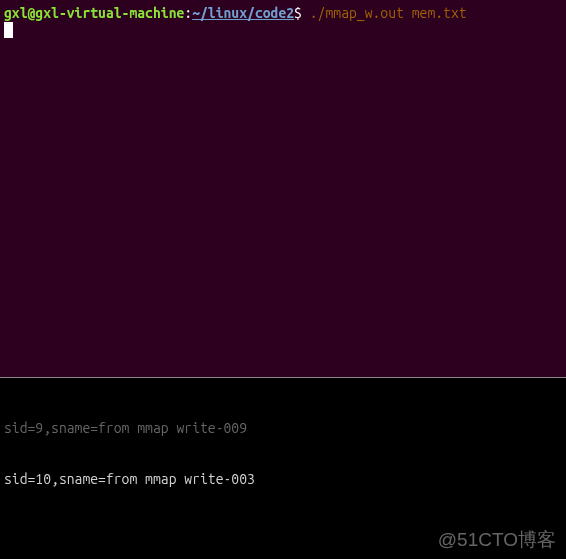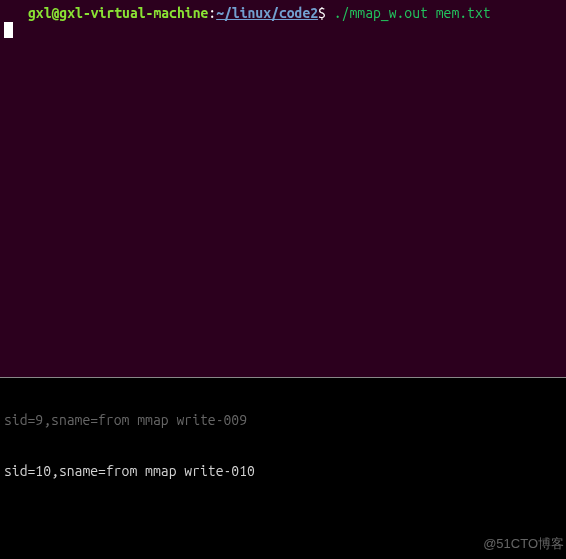--- a/index.html
+++ b/index.html
@@ -30,7 +30,6 @@
     .user-host {
       color: #8ae234;
       font-weight: bold;
-      margin-left: 24px;
     }
     .colon {
       color: #ffffff;

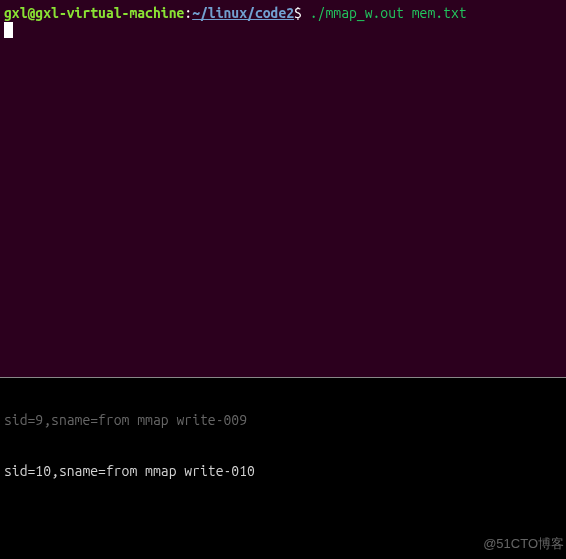--- a/index.html
+++ b/index.html
@@ -43,7 +43,7 @@
       color: #ffffff;
     }
     .command {
-      color: #22c55e;
+      color: #a16207;
     }
     .cursor-block {
       display: inline-block;

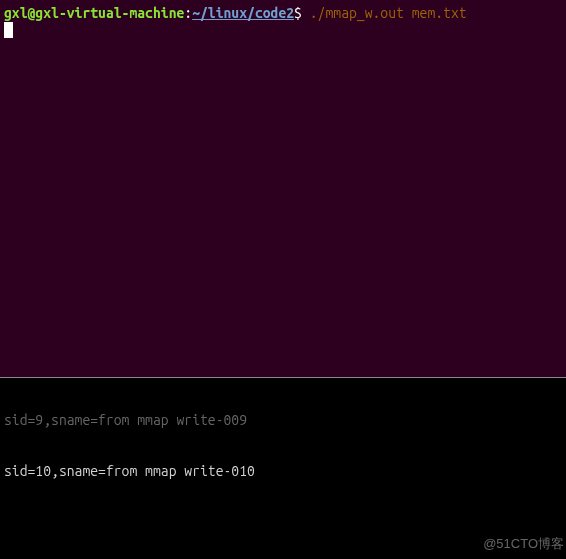--- a/index.html
+++ b/index.html
@@ -55,7 +55,7 @@
     .terminal-bottom {
       background: #000000;
       color: #cccccc;
-      padding: 0 4px;
+      padding: 8px 4px;
       height: 181px;
       line-height: 17px;
       white-space: pre;

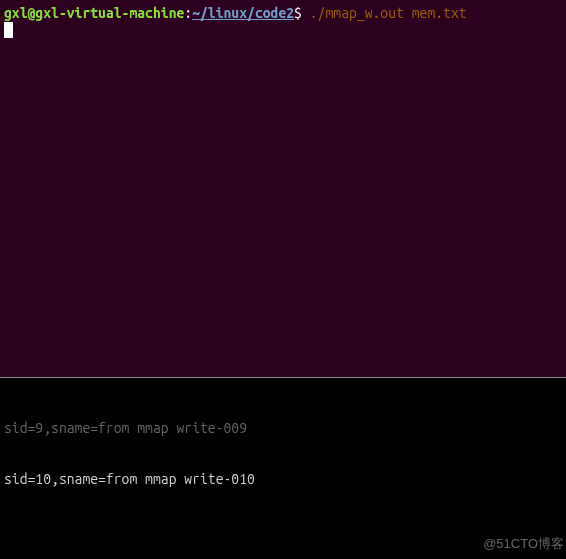--- a/index.html
+++ b/index.html
@@ -87,7 +87,7 @@
 
 <div class="terminal-bottom">
   <div class="faded-line">sid=9,sname=from mmap write-009</div>
-  <div class="output-line">sid=10,sname=from mmap write-010</div>
+  <div class="output-line">sid=10,sname=from mmap write-003</div>
   
   
   

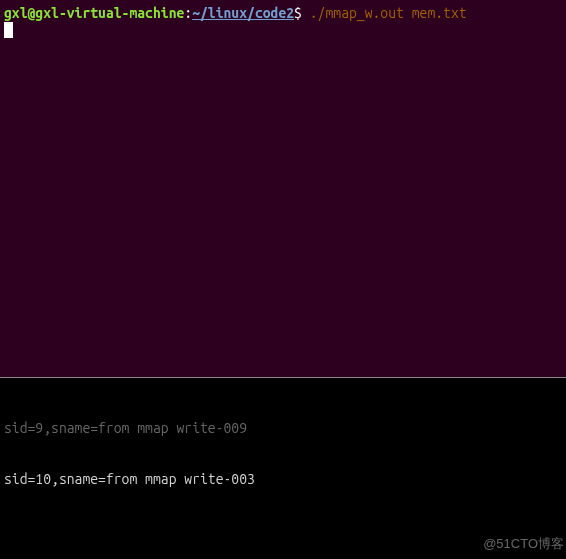--- a/index.html
+++ b/index.html
@@ -71,9 +71,9 @@
     .watermark {
       position: absolute;
       bottom: 6px;
-      right: 2px;
+      right: 10px;
       color: rgba(200,200,200,0.5);
-      font-size: 13px;
+      font-size: 19px;
       font-family: sans-serif;
     }
   </style>

